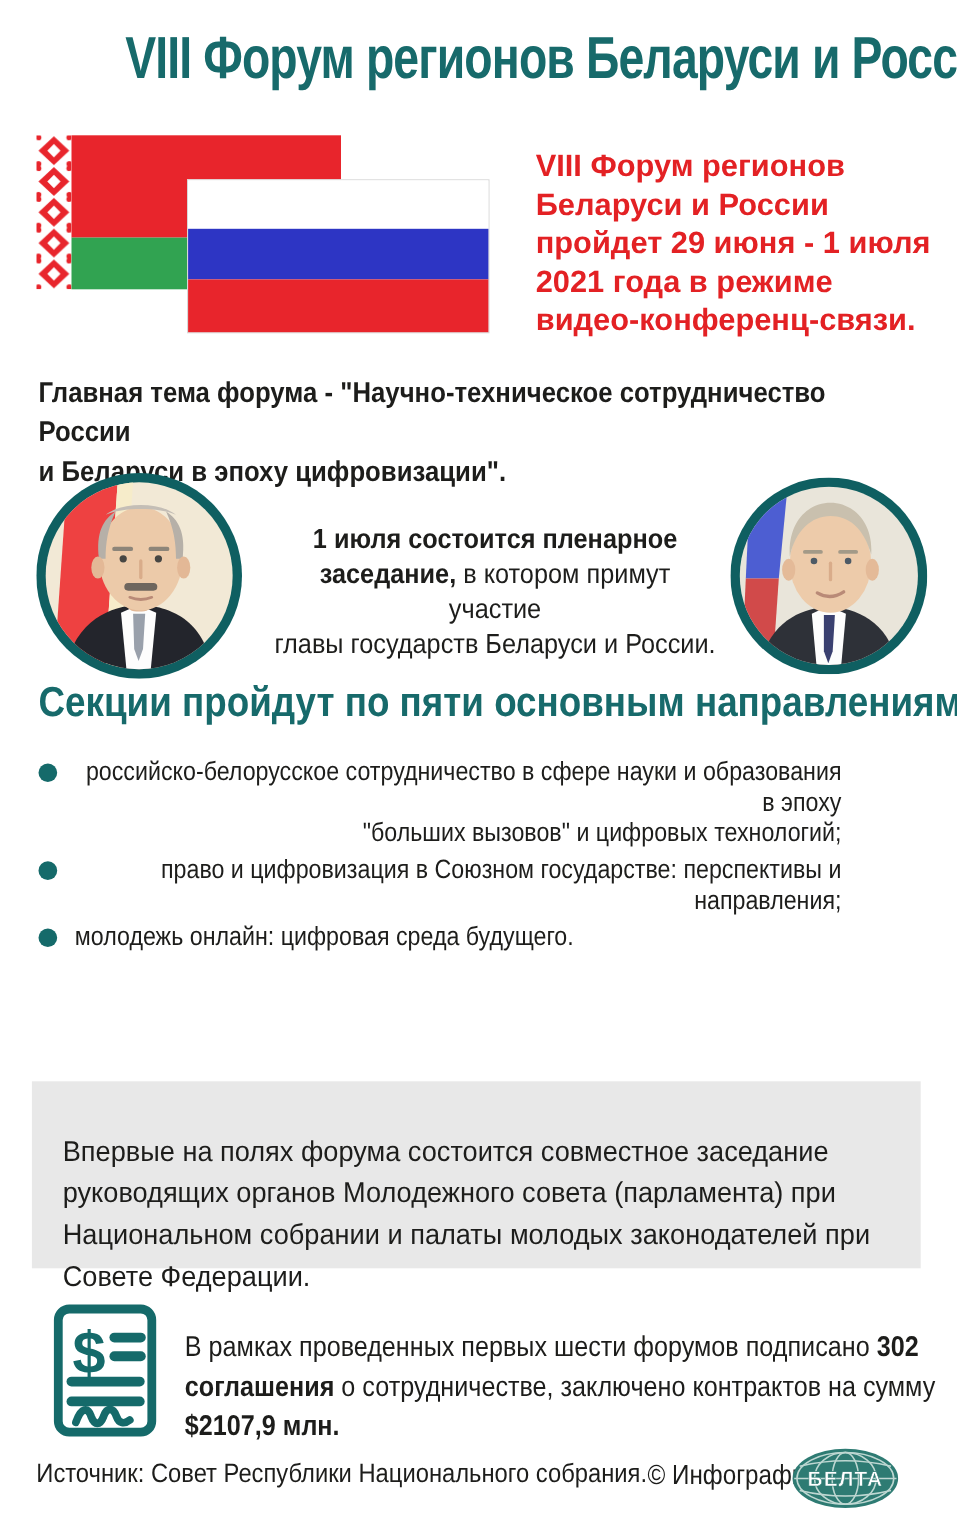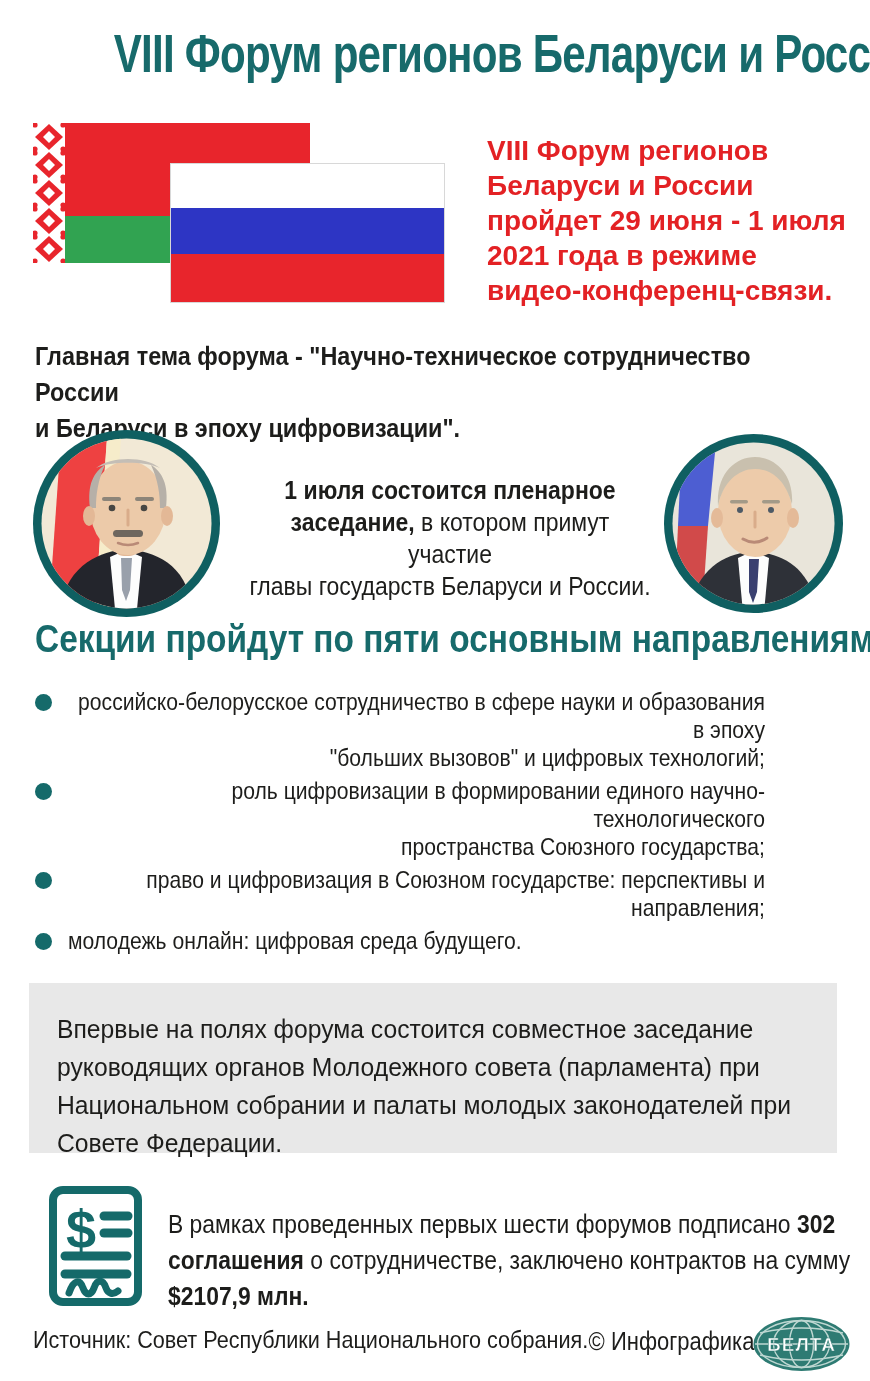--- a/index.html
+++ b/index.html
@@ -192,11 +192,6 @@
       </li>
     <li>
         <span class="dot"></span>
-        <span class="btext">роль цифровизации в формировании единого научно-технологического
-пространства Союзного государства;</span>
-      </li>
-    <li>
-        <span class="dot"></span>
         <span class="btext">право и цифровизация в Союзном государстве: перспективы и направления;</span>
       </li>
     <li>

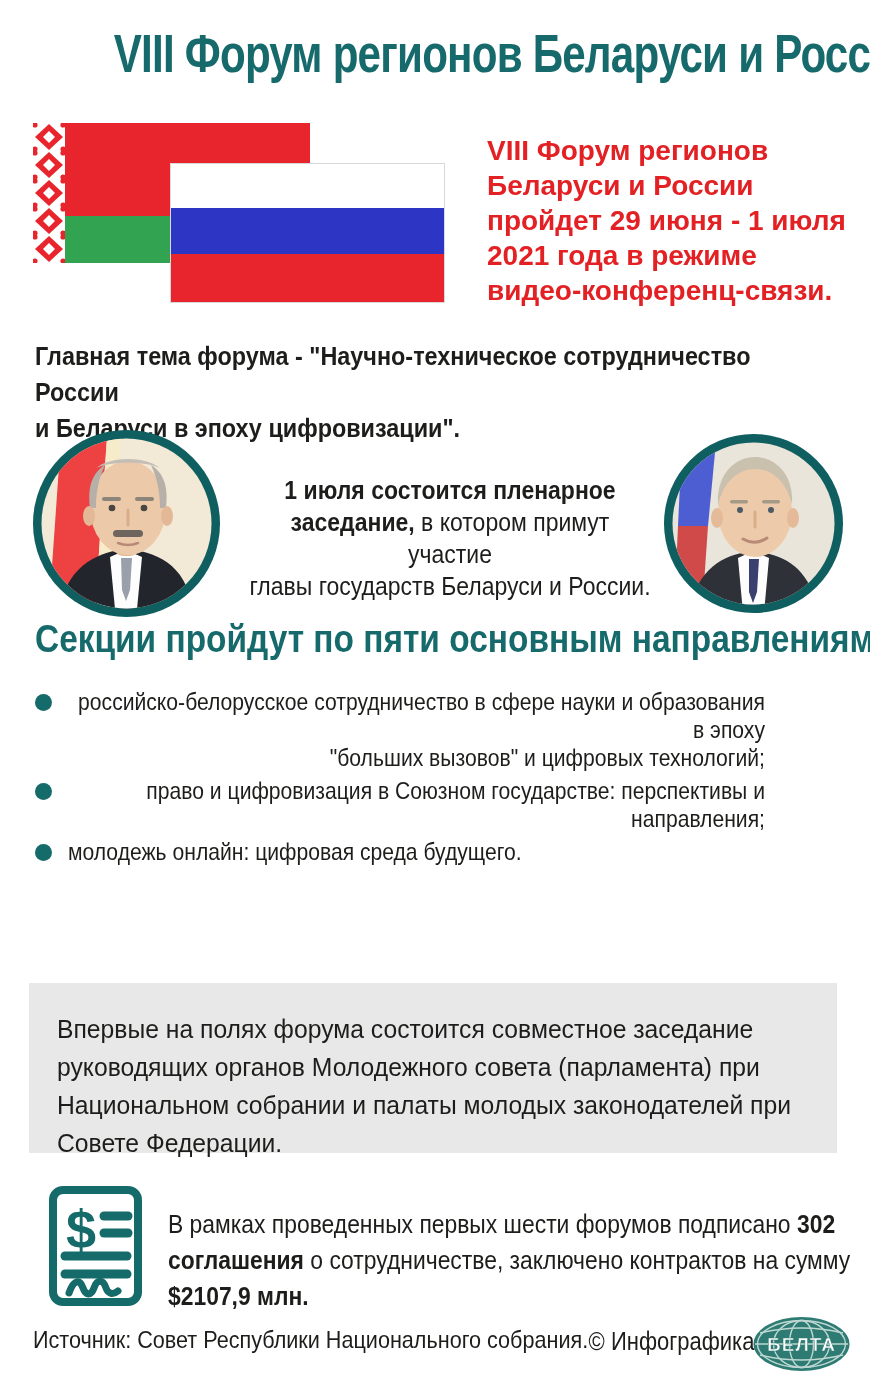--- a/index.html
+++ b/index.html
@@ -50,7 +50,7 @@
 
   
   .highlight { position:absolute; left:29px; top:983px; width:808px; height:170px; background:#e8e8e8;
-               box-sizing:border-box; padding:27px 0 0 28px; }
+               box-sizing:border-box; padding:44px 0 0 28px; }
   .htext { font-size:26px; line-height:38px; white-space:pre-line;
            transform:scaleX(.95); transform-origin:left top; }
 

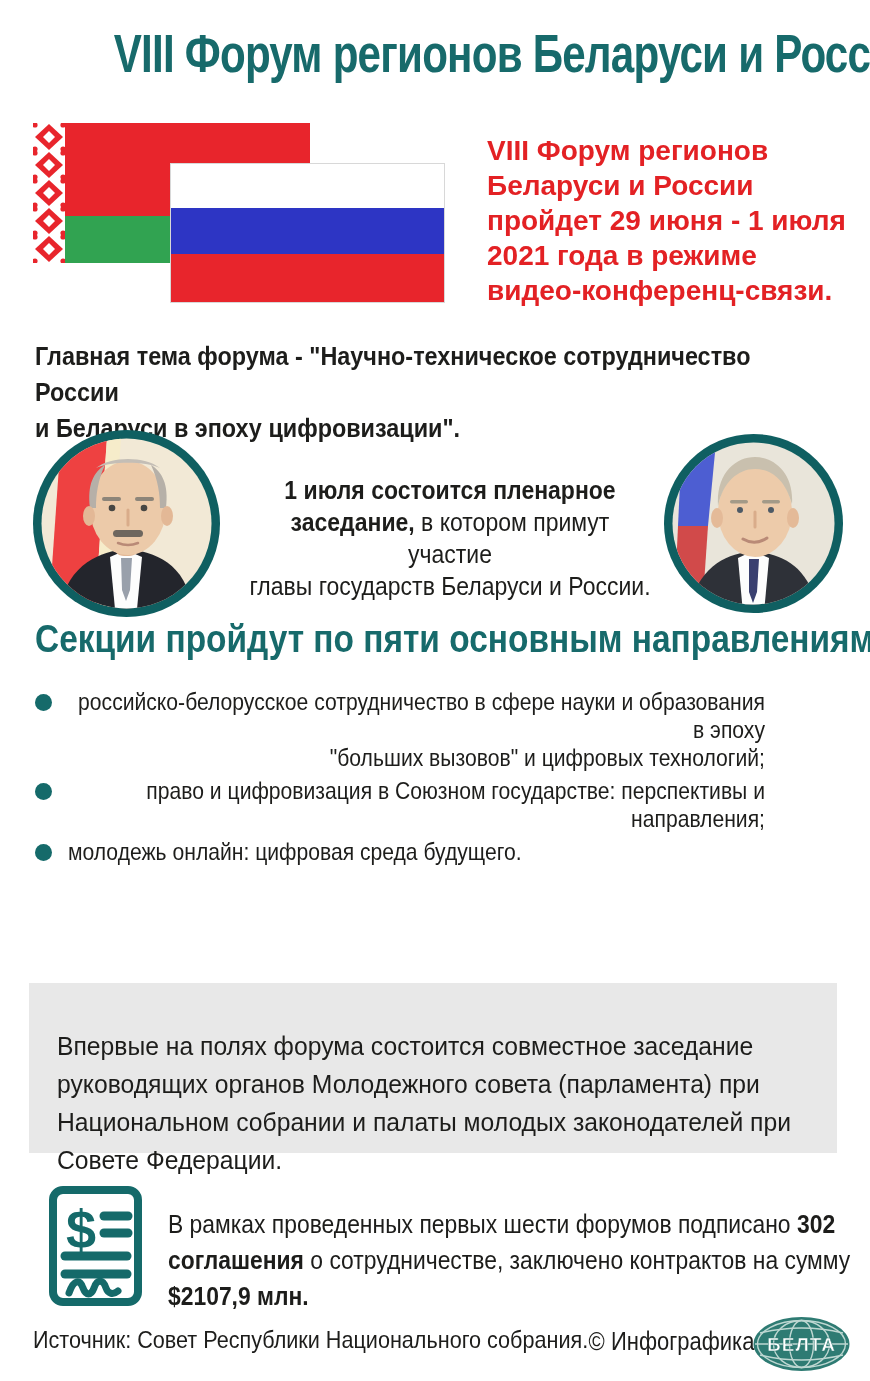--- a/index.html
+++ b/index.html
@@ -65,7 +65,7 @@
             transform:scaleX(.9); transform-origin:left top; }
   .credit { position:absolute; right:116px; top:1327px; font-size:25px; white-space:nowrap;
             transform:scaleX(.88); transform-origin:right top; }
-  .belta { position:absolute; left:753px; top:1316px;text-align:right; }
+  .belta { position:absolute; left:720px; top:1316px;text-align:right; }
 </style>
 </head>
 <body>

